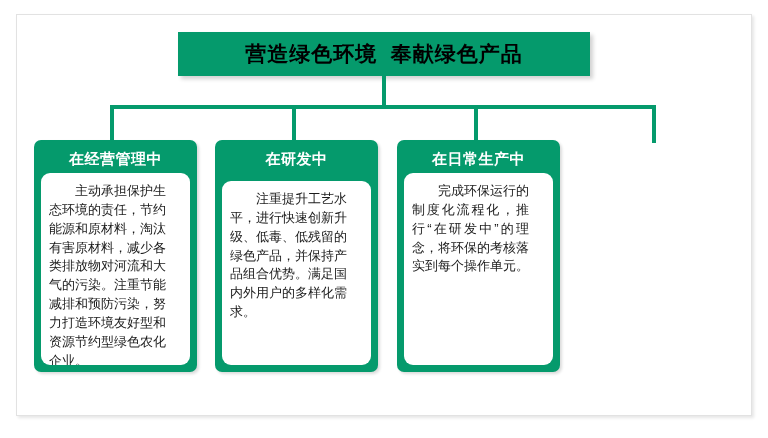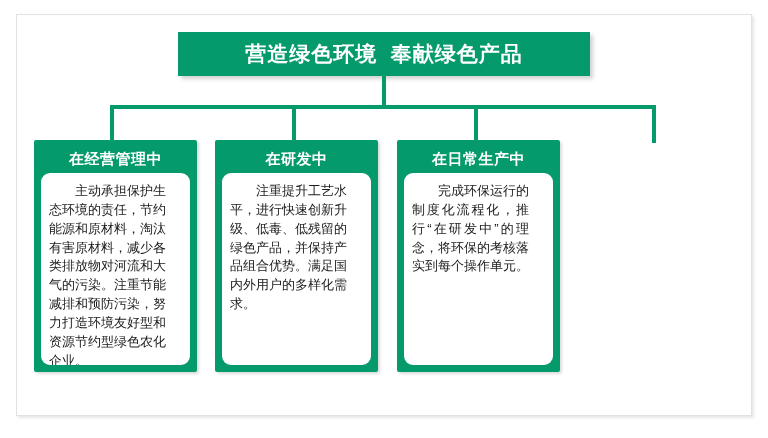--- a/index.html
+++ b/index.html
@@ -49,7 +49,7 @@
     box-sizing: border-box;
   }
   .banner-text {
-    color: #ffffff;
+    color: #000000;
     font-size: 21px;
     font-weight: bold;
     letter-spacing: 1px;

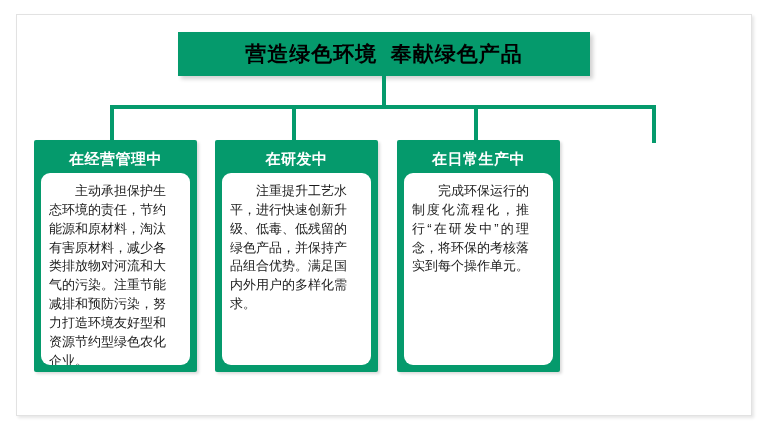--- a/index.html
+++ b/index.html
@@ -75,7 +75,7 @@
     width: 163px;
     height: 232px;
     background: #059a6c;
-    border-radius: 2px;
+    border-radius: 7px;
     box-shadow: 2px 2px 3px rgba(0,0,0,0.14);
     box-sizing: border-box;
     padding: 6px 7px 7px 7px;

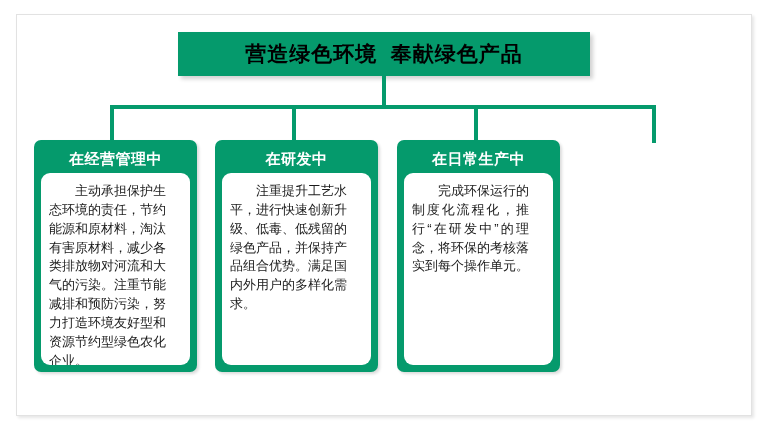--- a/index.html
+++ b/index.html
@@ -83,7 +83,7 @@
     flex-direction: column;
   }
   .card.c1 { left: 34px;  }
-  .card.c2 { left: 215px; }
+  .card.c2 { left: 215px; gap: 8px; }
   .card.c3 { left: 397px; }
   .card.c4 { left: 578px; }
 

